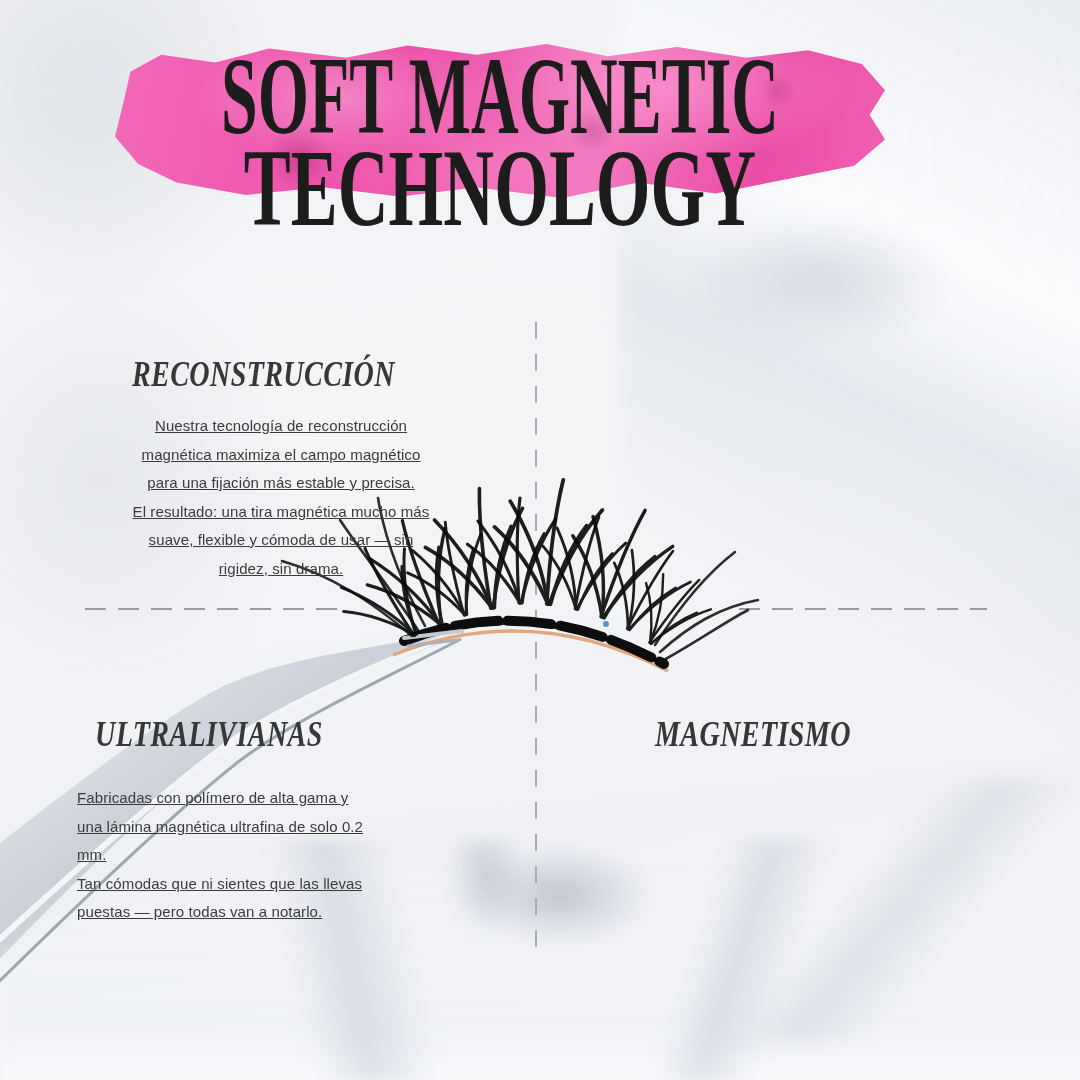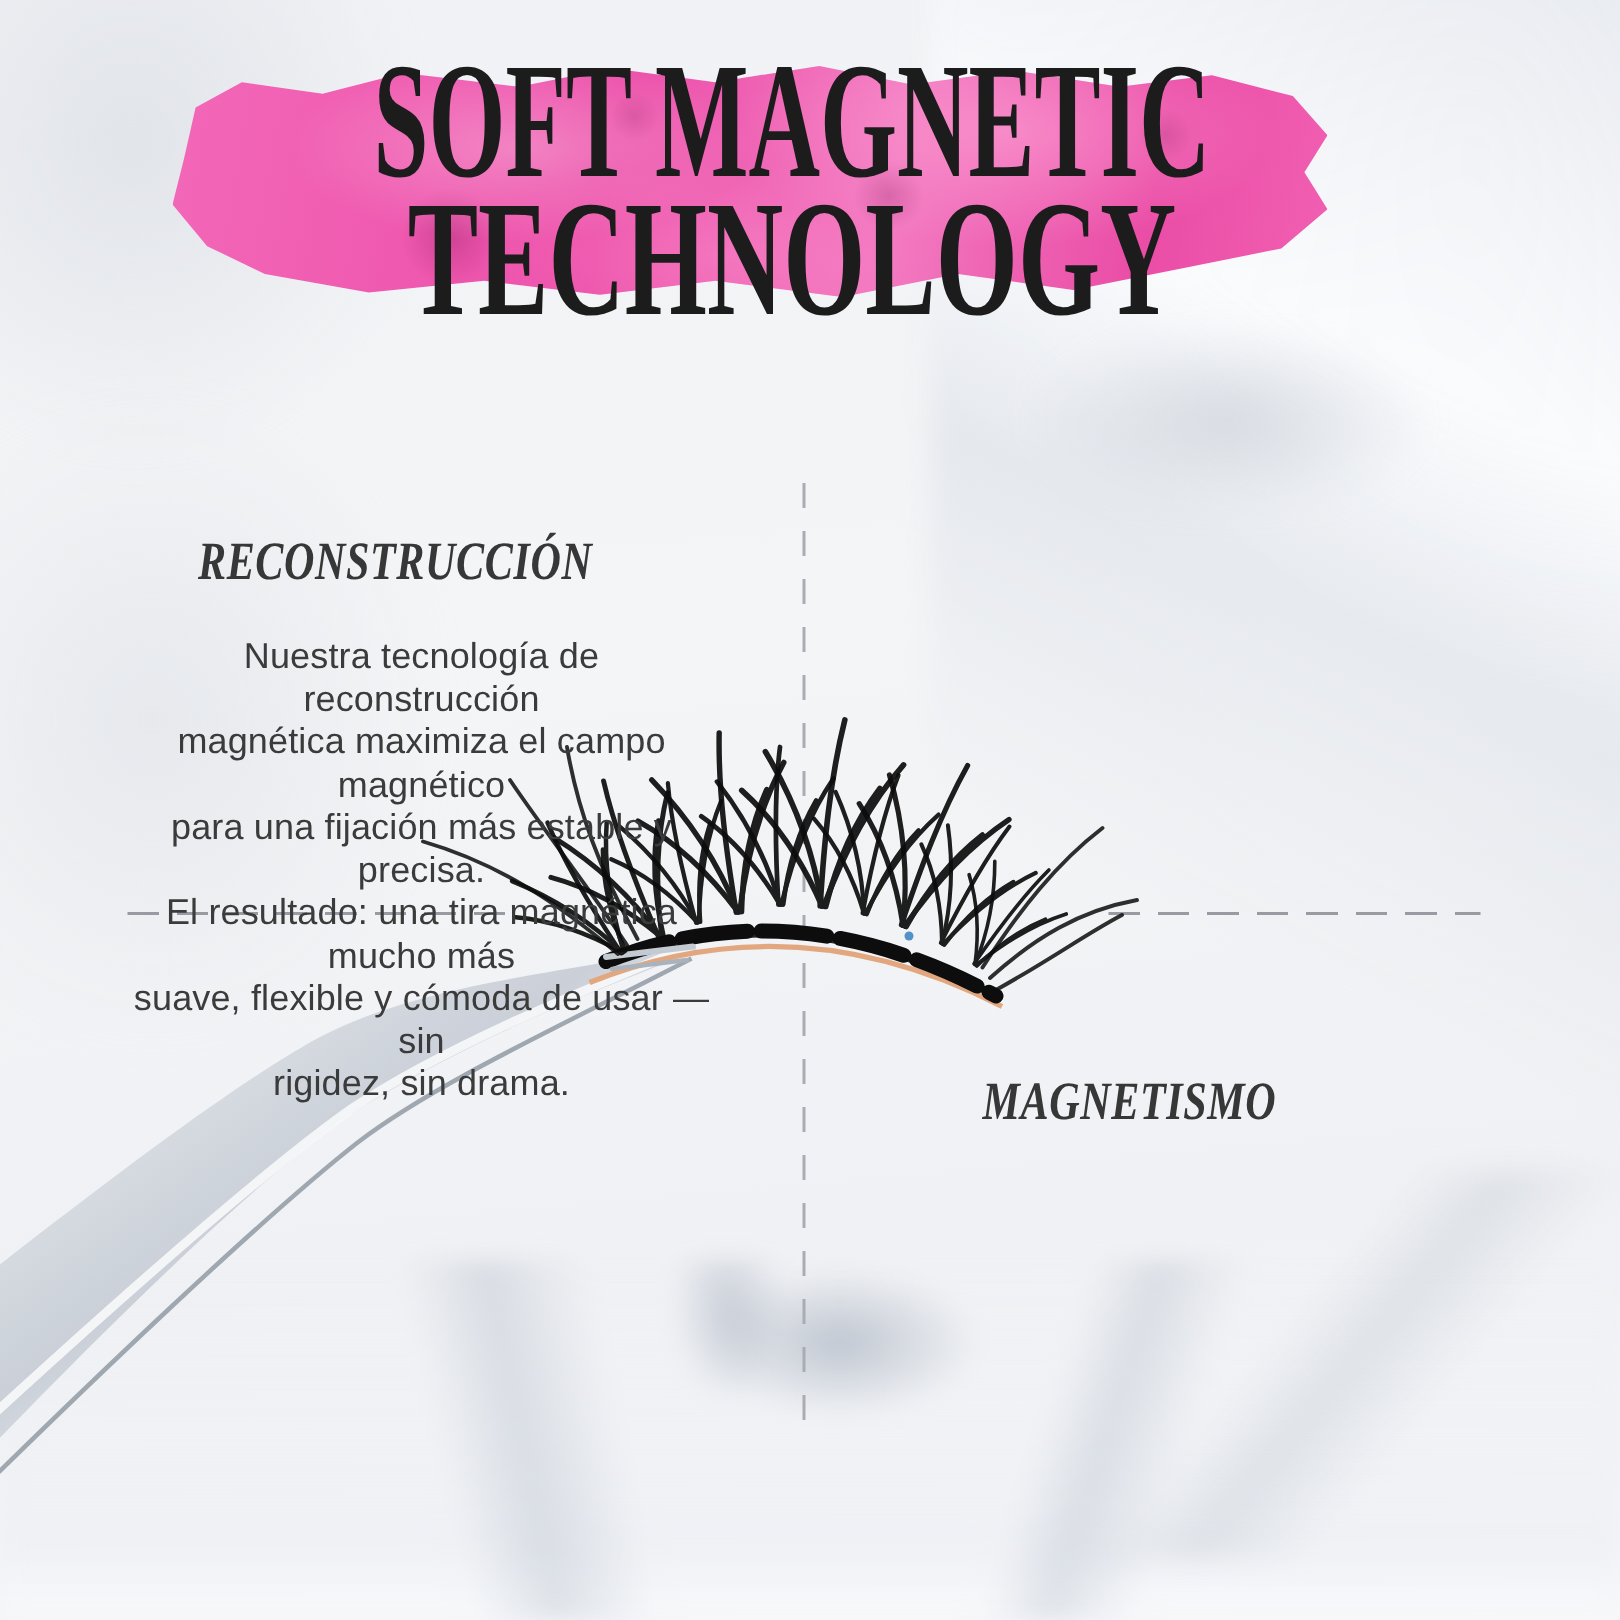--- a/index.html
+++ b/index.html
@@ -50,9 +50,9 @@
     clip-path:polygon(2% 18%,6% 7%,13% 12%,20% 3%,30% 9%,38% 1%,47% 7%,56% 0%,64% 8%,73% 2%,82% 9%,90% 4%,97% 13%,100% 30%,98% 46%,100% 62%,96% 79%,88% 87%,78% 97%,68% 90%,58% 100%,47% 93%,37% 99%,27% 93%,17% 98%,8% 90%,3% 78%,0% 60%,1% 40%);
   }
   .title{
-    position:absolute;left:0;top:34px;width:1000px;margin:0;z-index:3;
+    position:absolute;left:0;top:50px;width:1000px;margin:0;z-index:3;
     text-align:center;font-family:"Liberation Serif",serif;font-weight:700;
-    font-size:110px;line-height:92px;color:#1c1c1c;letter-spacing:0;padding-left:28px;
+    font-size:110px;line-height:92px;color:#1c1c1c;letter-spacing:0;
   }
   .title span{display:block;}
   .title .t1{transform:scaleX(.60);transform-origin:50% 50%;}

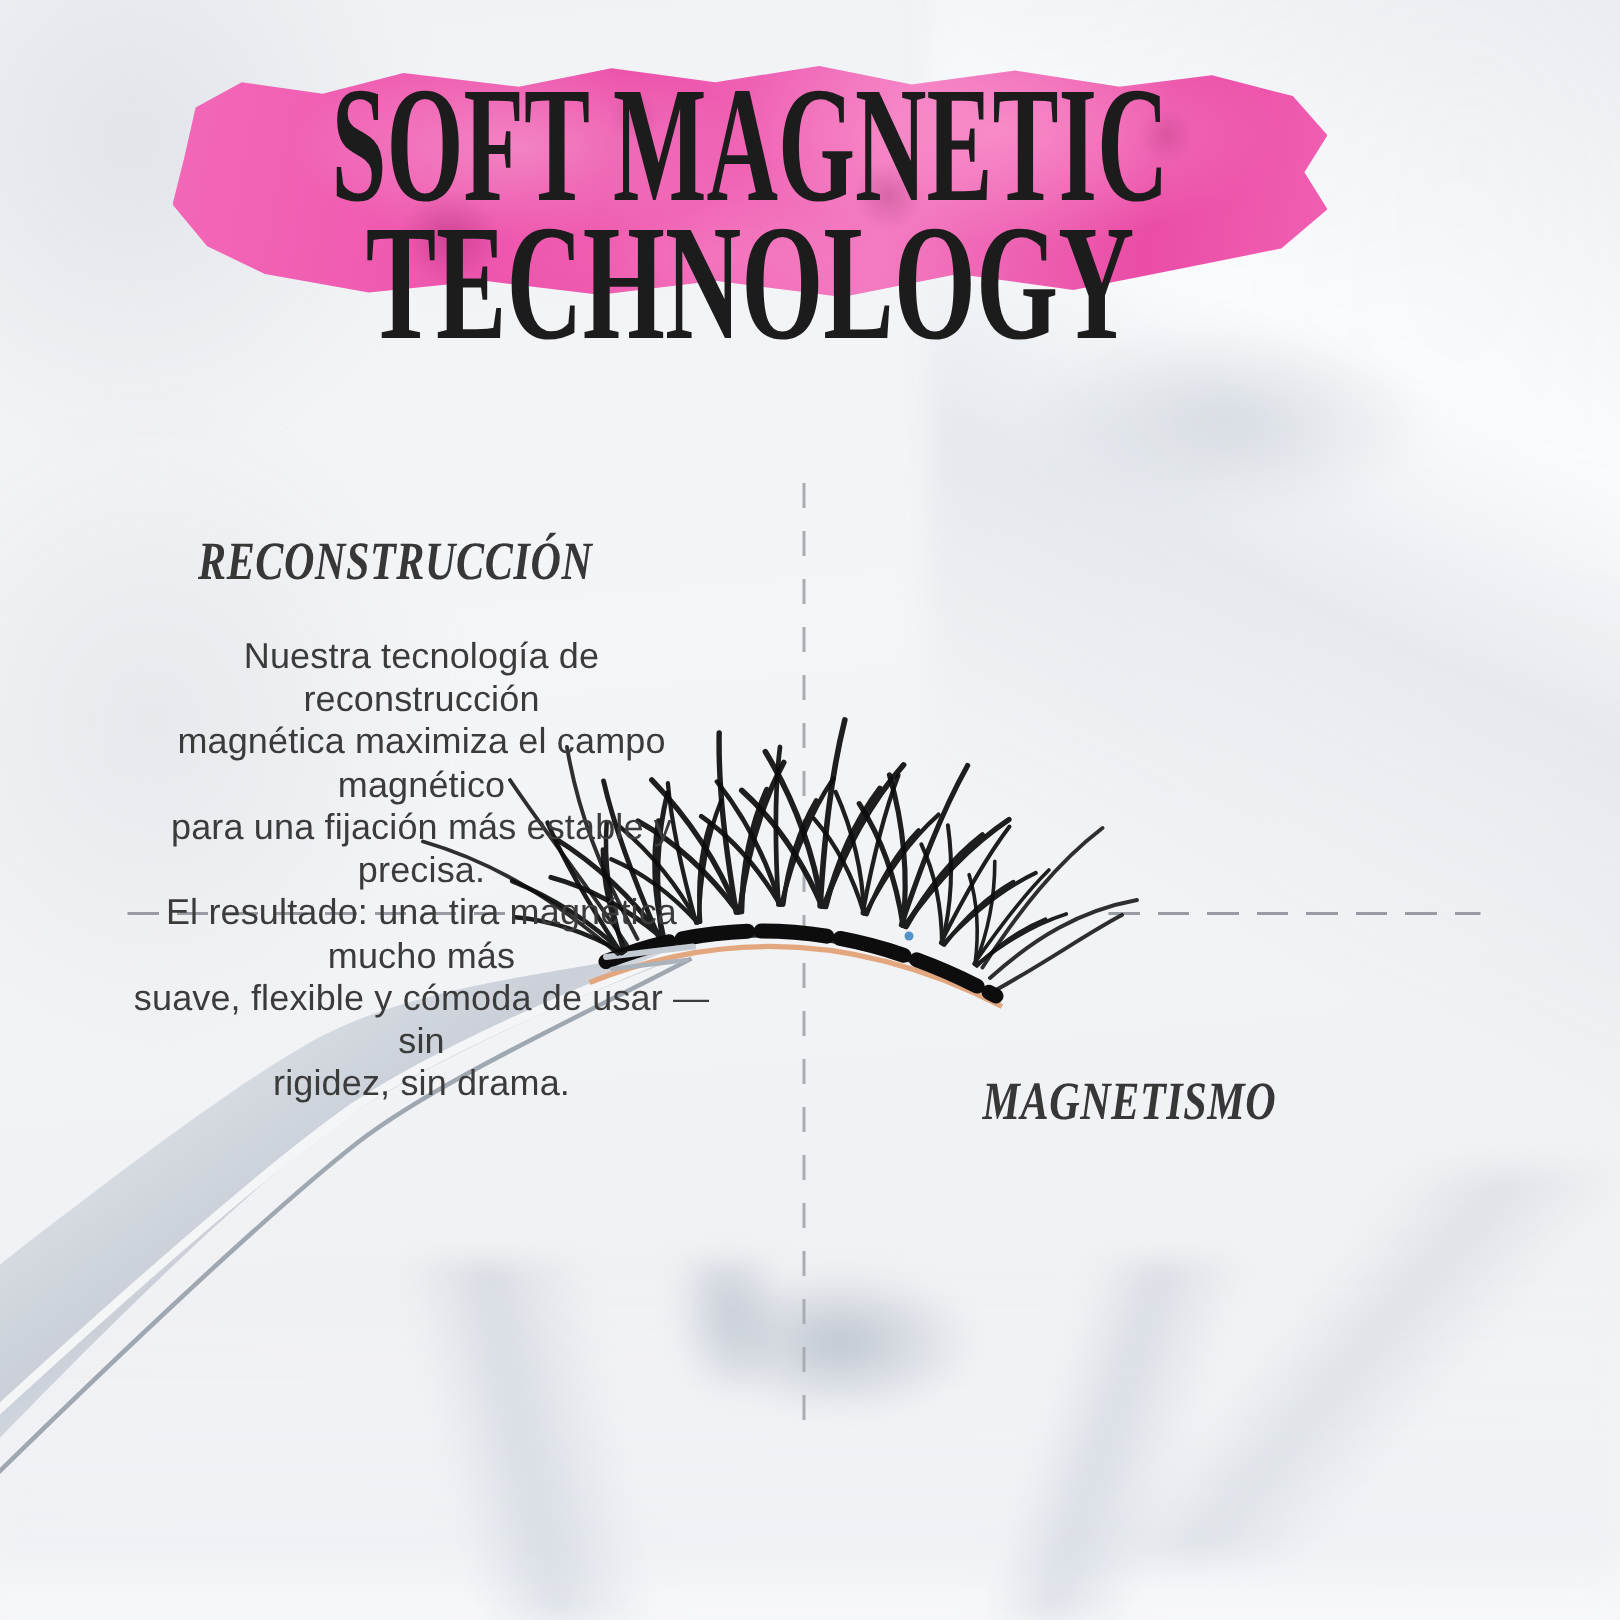--- a/index.html
+++ b/index.html
@@ -75,8 +75,8 @@
     transform:scaleX(.78);transform-origin:0 100%;
   }
   .sec p{
-    margin:12px;font-size:24px;line-height:28.5px;color:#3b3b3b;
-    letter-spacing:.1px;white-space:pre-line;
+    margin:0;font-size:15px;line-height:28.5px;color:#3b3b3b;
+    letter-spacing:.1px;white-space:pre-line;text-decoration:underline;
   }
   .s1{left:76px;top:352px;width:410px;text-align:center;}
   .s2{left:612px;top:352px;width:445px;}

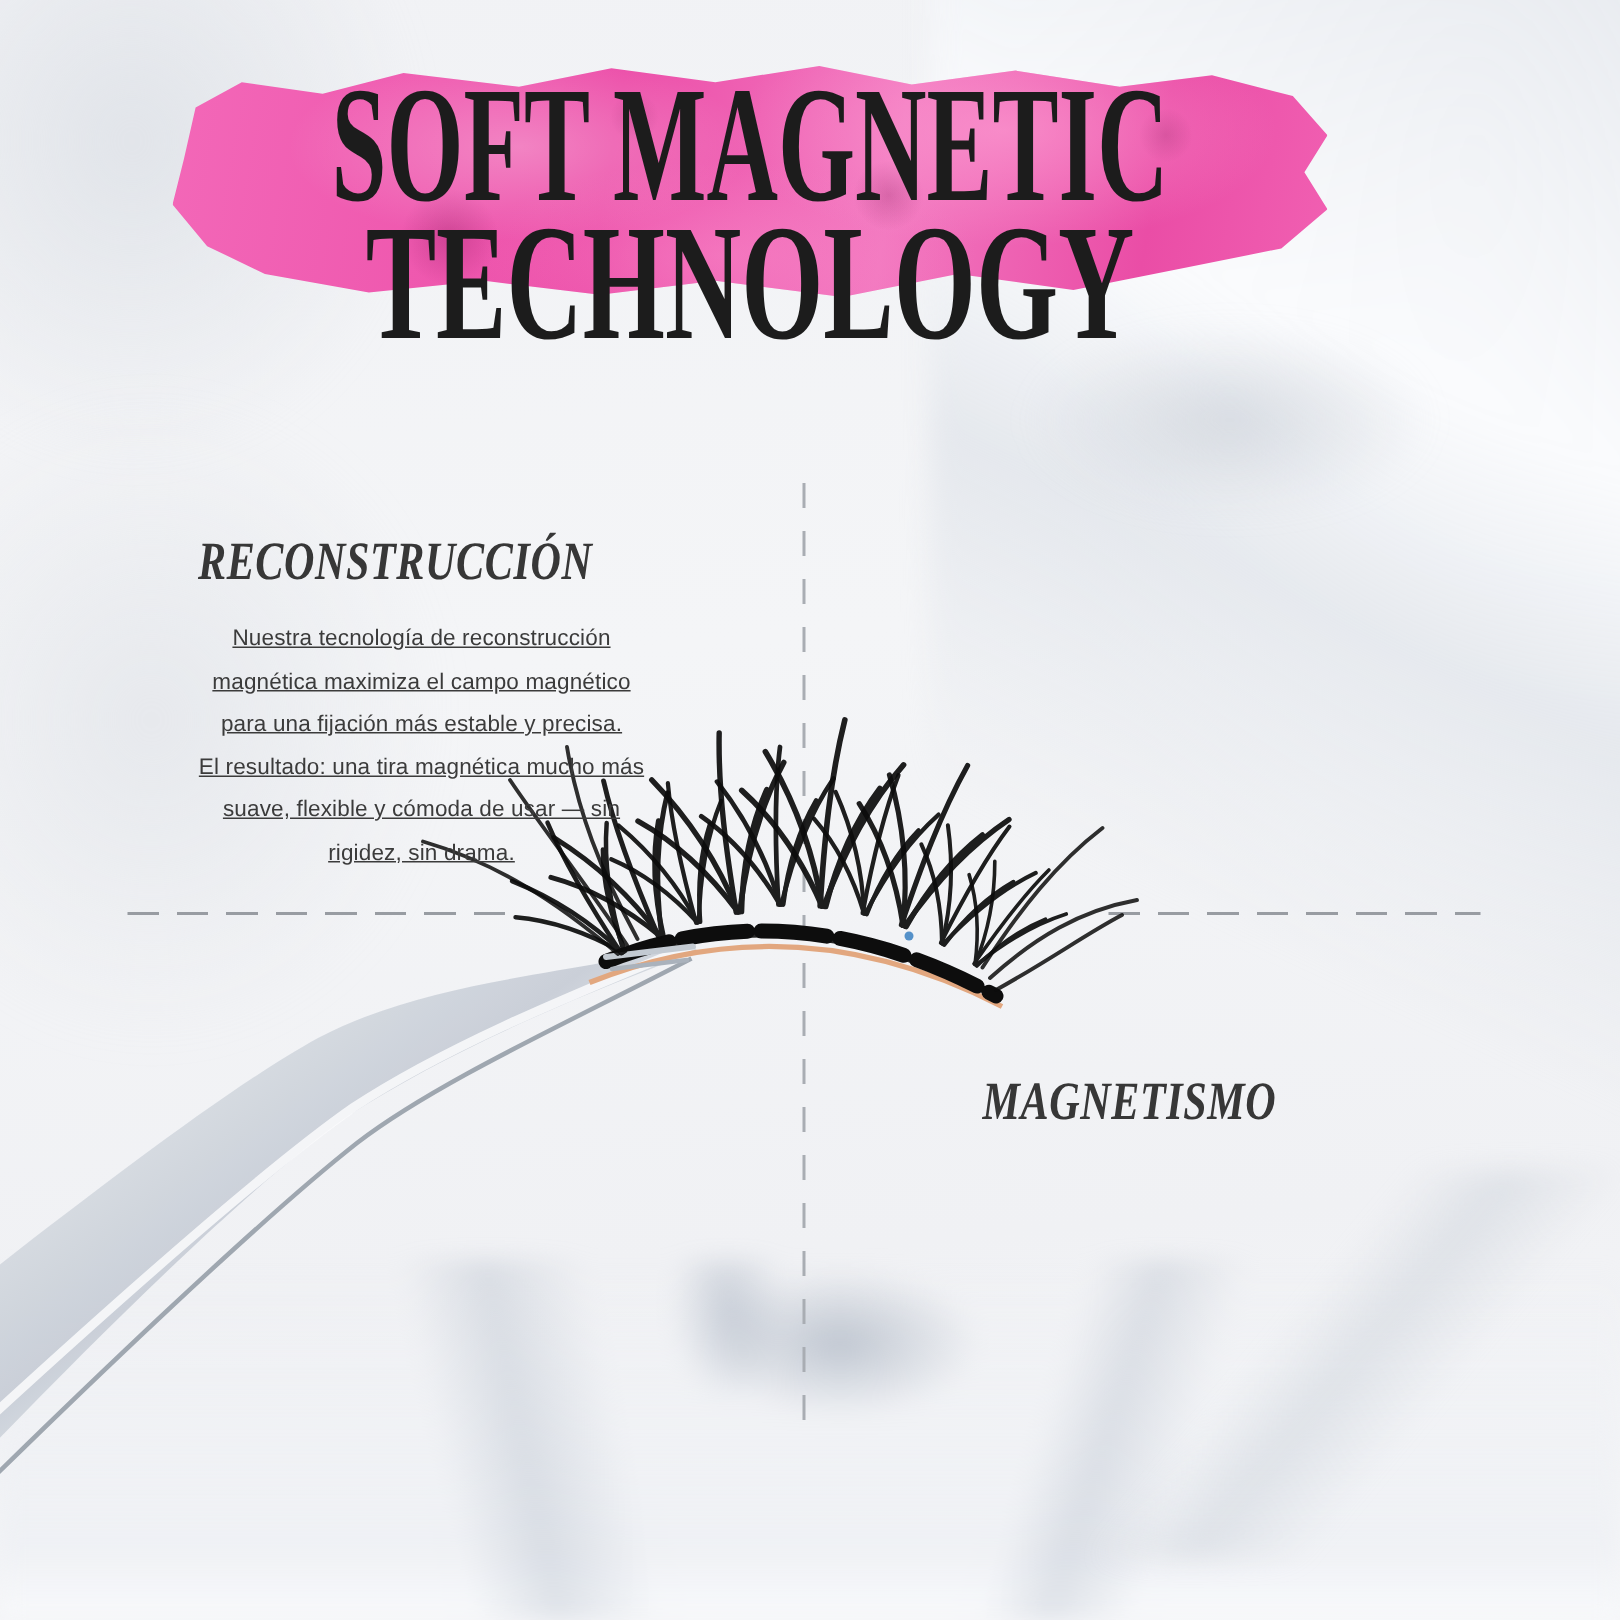--- a/index.html
+++ b/index.html
@@ -175,6 +175,14 @@
   </section>
 
 
+  <section class="sec s3">
+    <h2>ULTRALIVIANAS</h2>
+    <p>Fabricadas con polímero de alta gama y
+una lámina magnética ultrafina de solo 0.2
+mm.
+Tan cómodas que ni sientes que las llevas
+puestas — pero todas van a notarlo.</p>
+  </section>
 
   <section class="sec s4">
     <h2>MAGNETISMO</h2>

